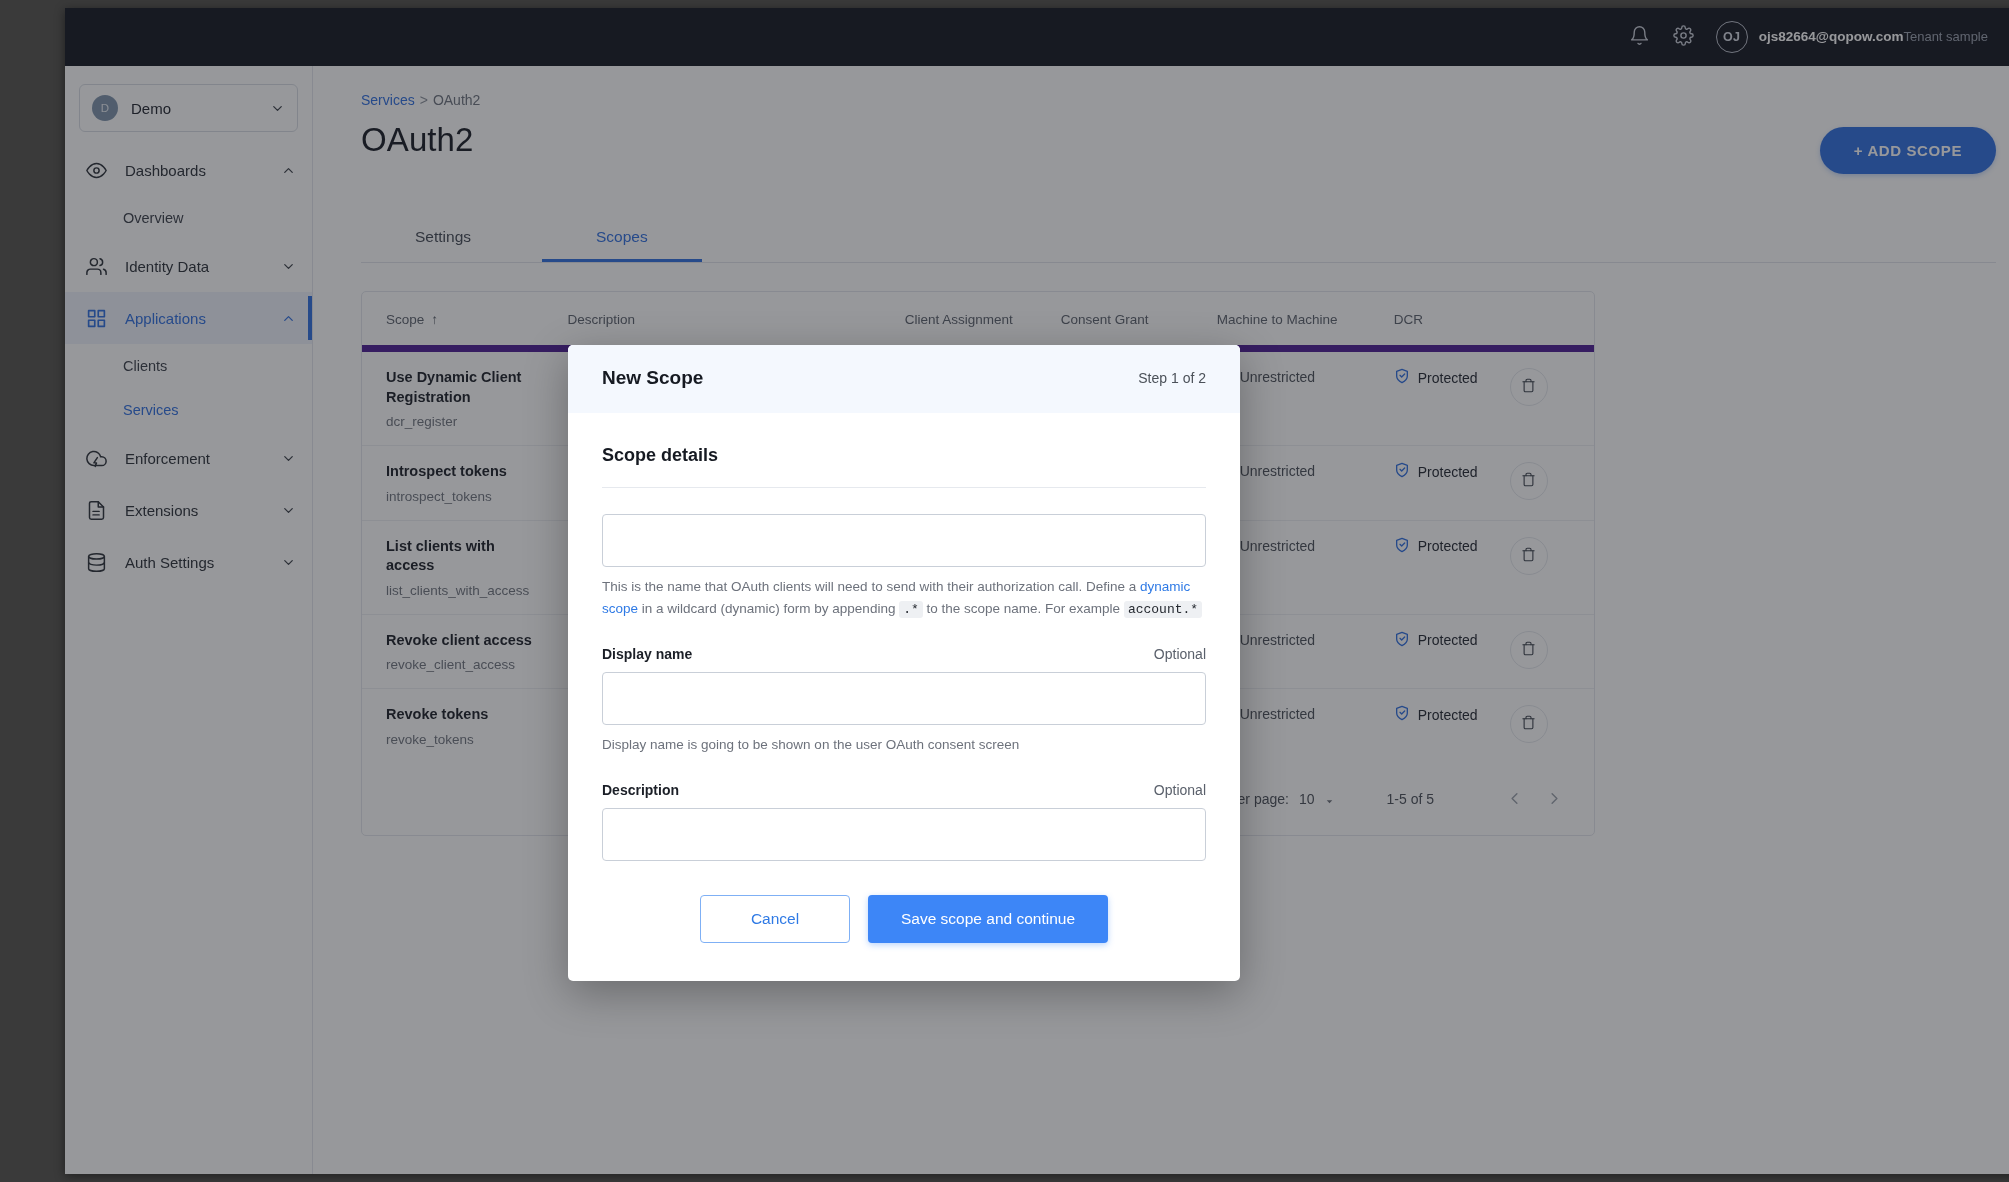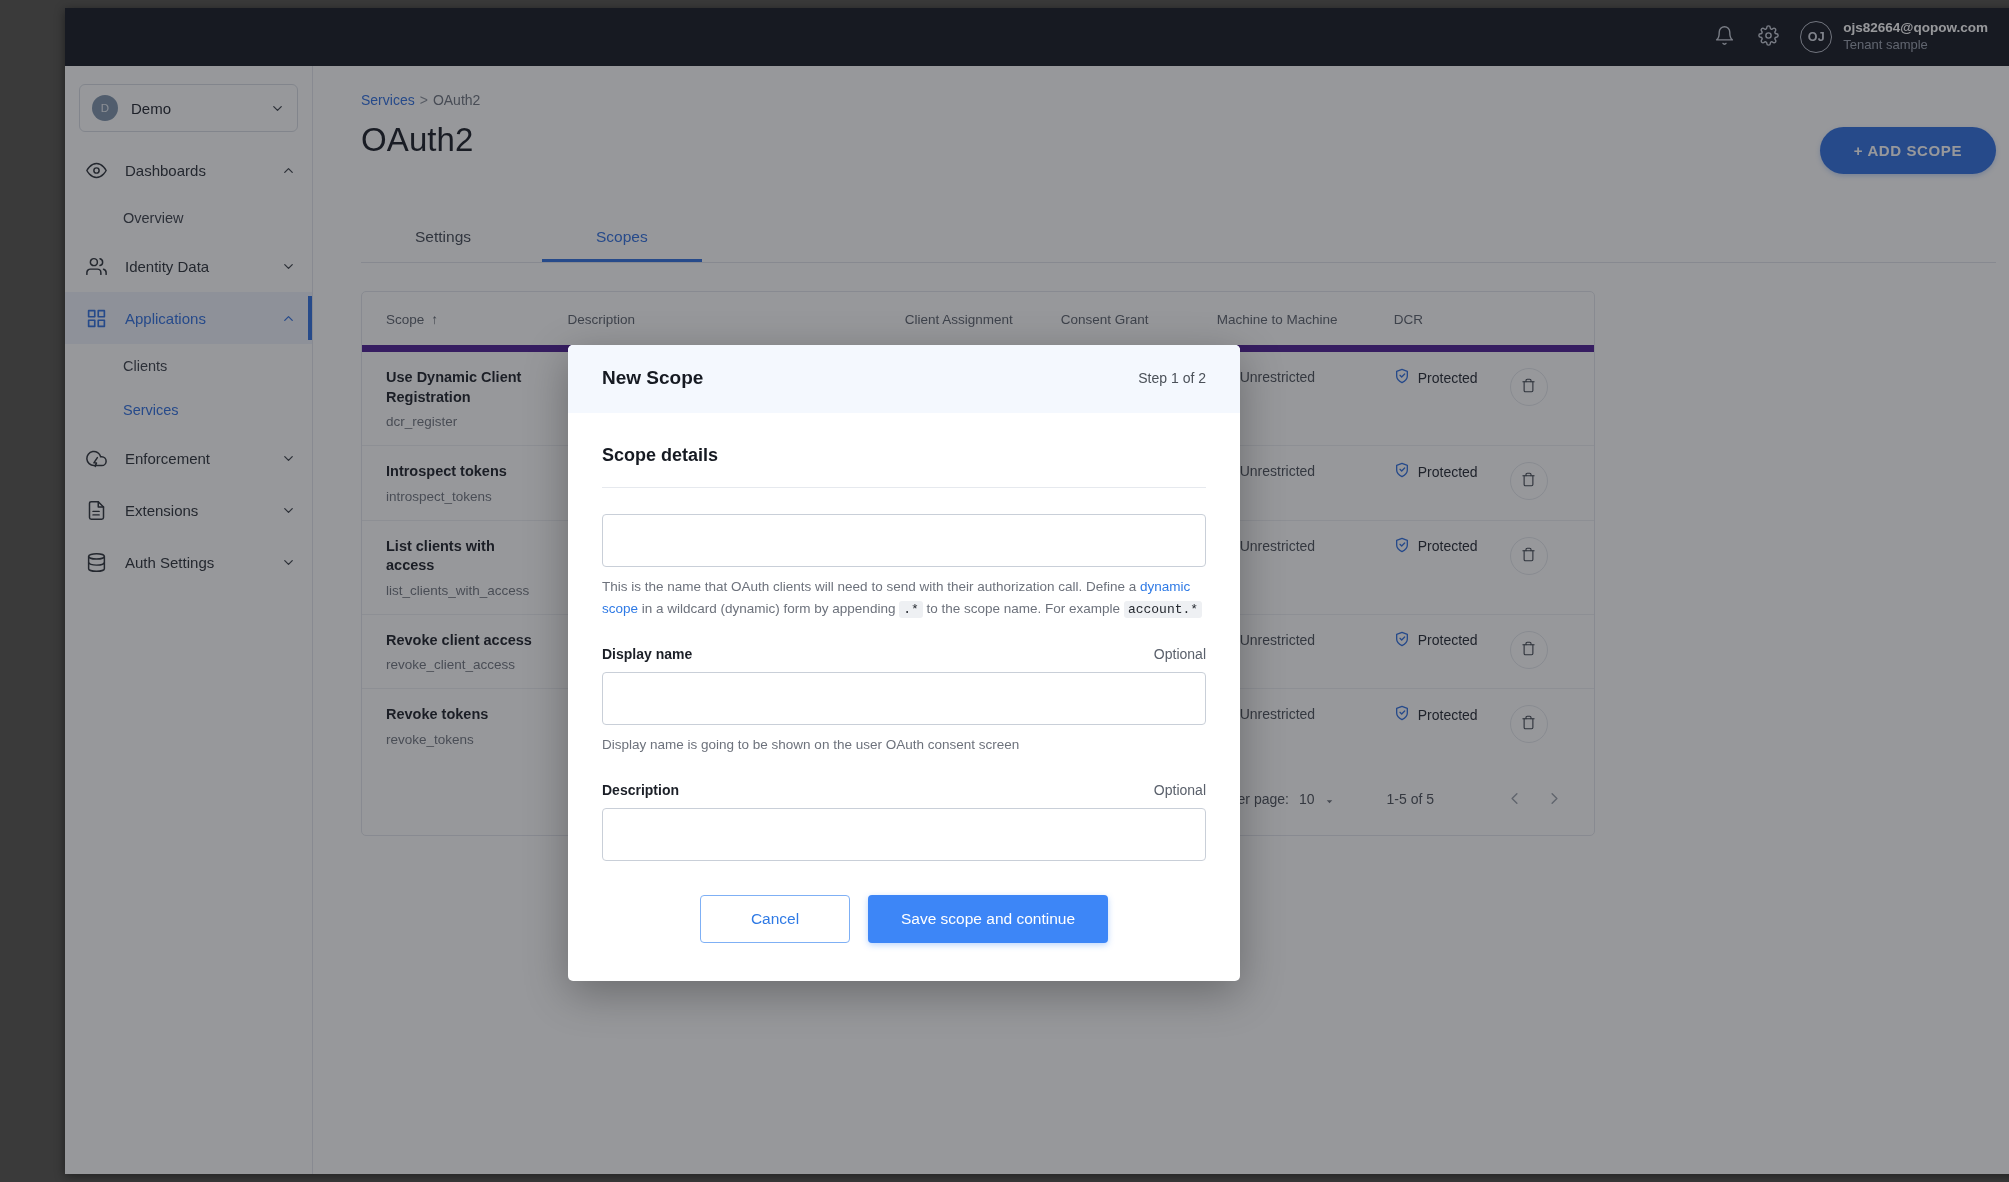--- a/index.html
+++ b/index.html
@@ -43,7 +43,7 @@
     margin-right: 11px; margin-left: 10px;
     letter-spacing: .3px;
   }
-  .user-text { display: flex; flex-direction: column; line-height: 1.25; }
+  .user-text { display: flex; flex-direction: row; line-height: 1.25; }
   .user-email { color: #ffffff; font-size: 13.5px; font-weight: 700; }
   .user-tenant { color: #9aa1ae; font-size: 13px; }
   .user-caret { margin-left: 22px; color: #9aa1ae; }

